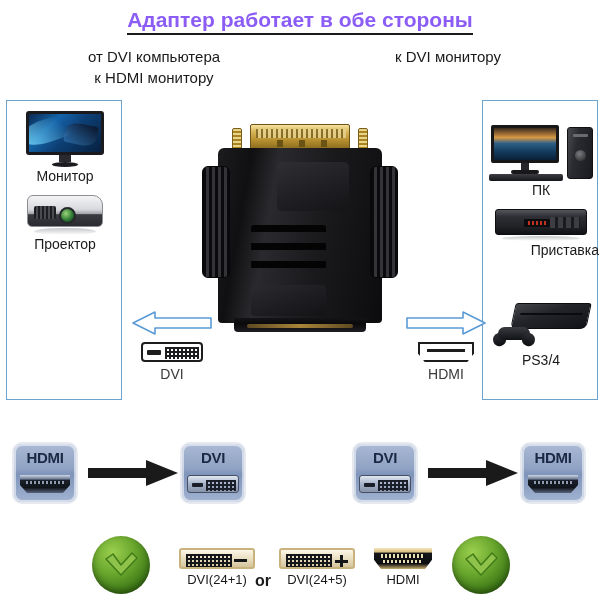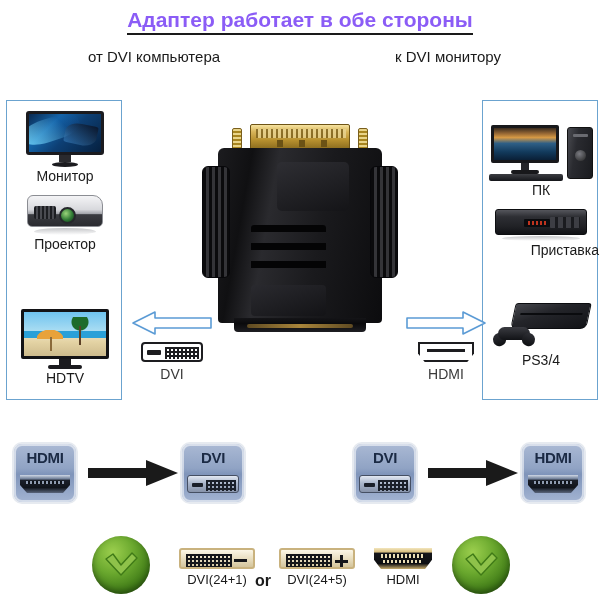--- a/index.html
+++ b/index.html
@@ -230,6 +230,7 @@
 
   <div class="subtitle left">
     <div>от DVI компьютера</div>
+    <div>к HDMI монитору</div>
   </div>
   <div class="subtitle right">
     <div>к DVI монитору</div>

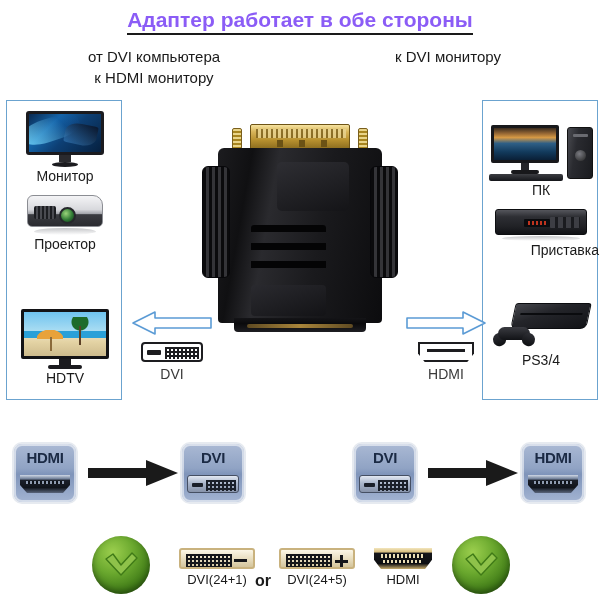--- a/index.html
+++ b/index.html
@@ -258,18 +258,6 @@
       <div class="dev-label">Проектор</div>
     </div>
 
-    <div class="dev" style="top:208px;">
-      <div class="art">
-        <div class="tv-screen">
-          <div class="sea"></div>
-            <div class="palm"></div>
-            <div class="umb"></div>
-        </div>
-        <div class="tv-neck"></div>
-          <div class="tv-base"></div>
-      </div>
-      <div class="dev-label">HDTV</div>
-    </div>
   </div>
 
   <div class="panel right">

